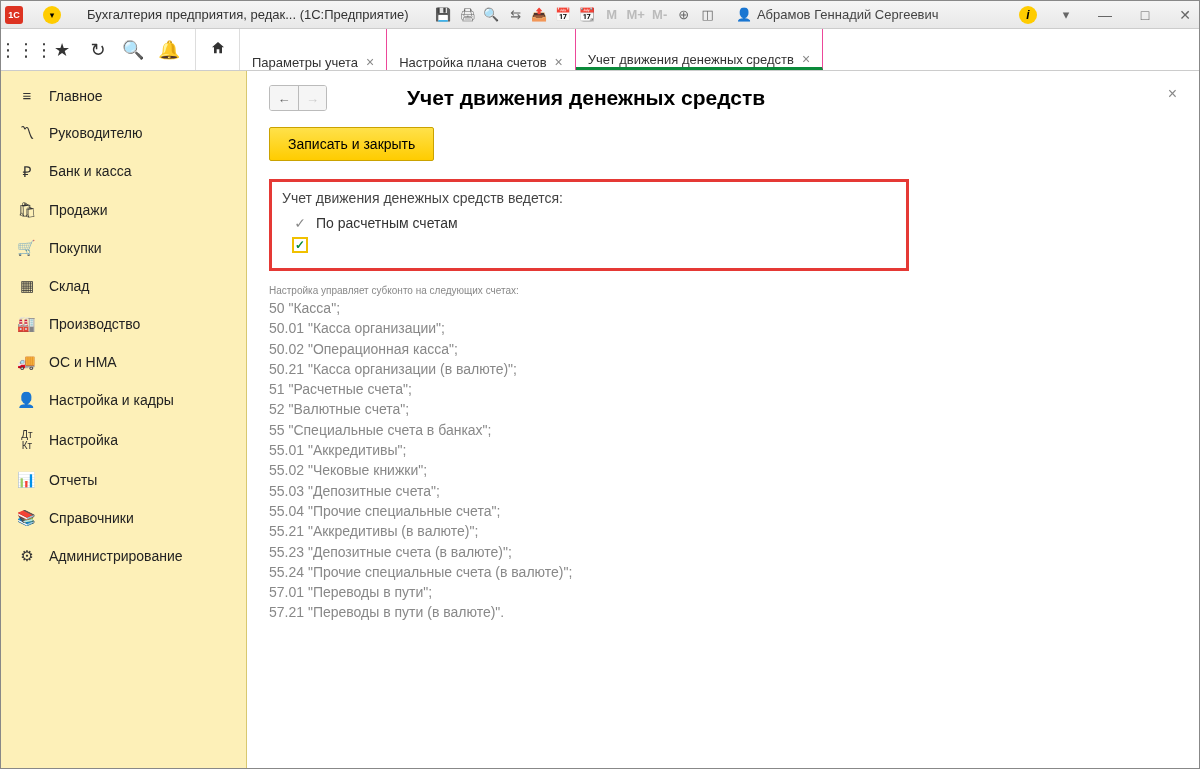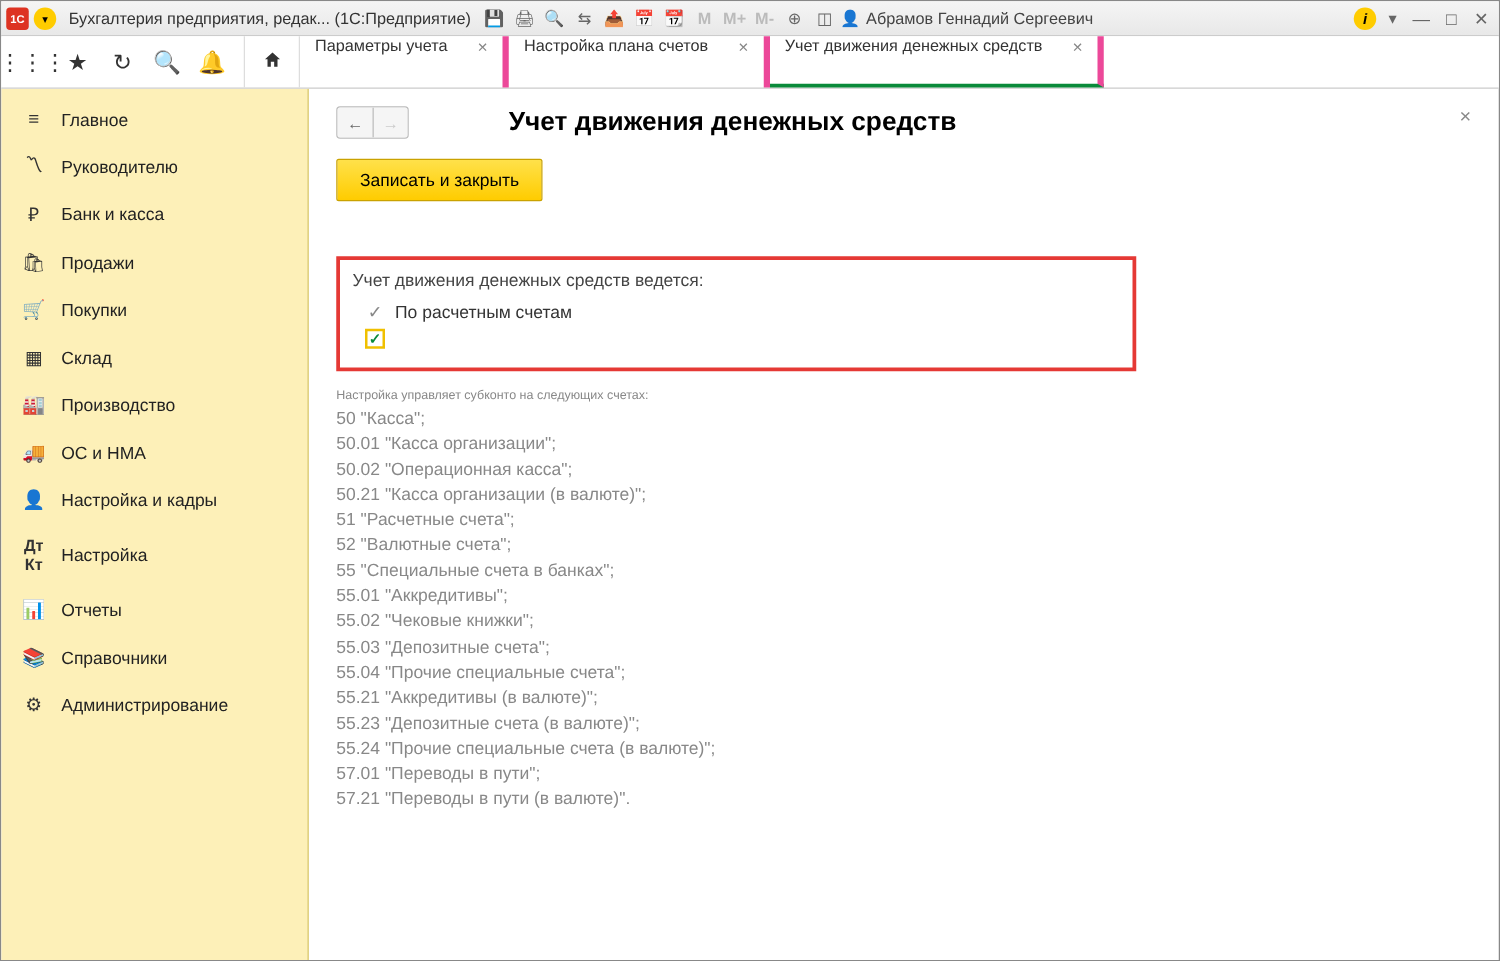--- a/index.html
+++ b/index.html
@@ -7,7 +7,7 @@
 .window { width: 1200px; height: 769px; border: 1px solid #888; display: flex; flex-direction: column; background: #fff; }
 
 
-.titlebar { height: 28px; background: linear-gradient(#f5f5f5, #e8e8e8); border-bottom: 1px solid #ccc; display: flex; align-items: center; padding: 0 4px; gap: 4px; }
+.titlebar { height: 28px; background: linear-gradient(#f5f5f5, #e8e8e8); border-bottom: 1px solid #ccc; display: flex; align-items: center; padding: 0 4px; gap: 20px; }
 .titlebar .logo { width: 18px; height: 18px; background: #d32; border-radius: 3px; color: #fff; font-size: 9px; font-weight: bold; display: flex; align-items: center; justify-content: center; }
 .titlebar .dd { width: 18px; height: 18px; background: #fc0; border-radius: 50%; display: flex; align-items: center; justify-content: center; font-size: 9px; }
 .titlebar .title-text { flex: 0 0 auto; margin: 0 6px; color: #333; }

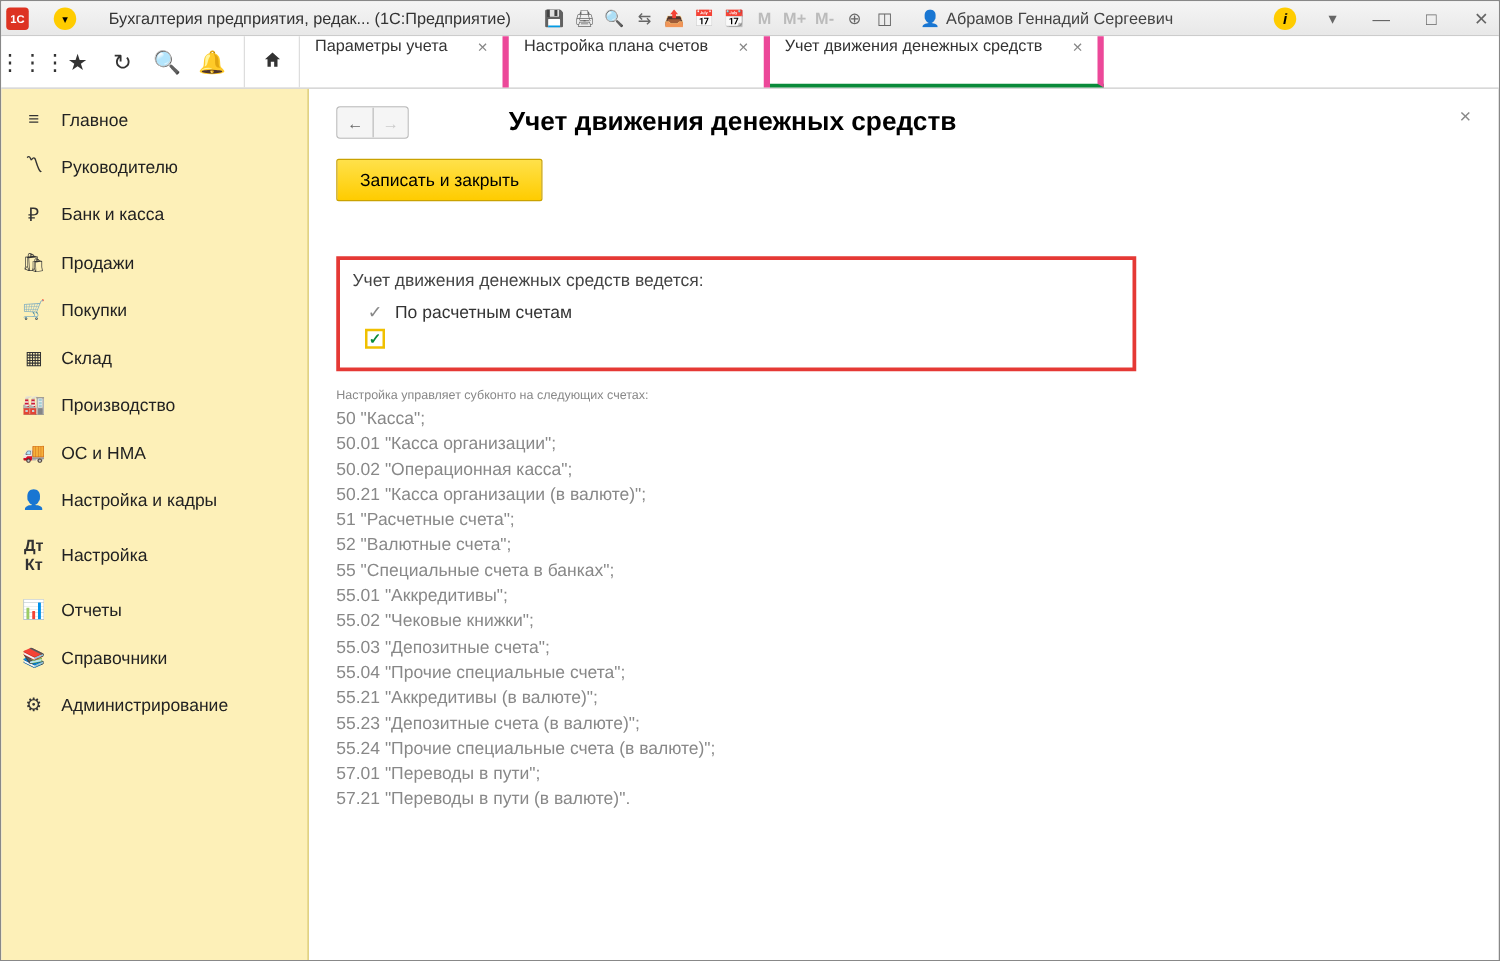--- a/index.html
+++ b/index.html
@@ -24,7 +24,7 @@
 .tool-left { display: flex; align-items: center; gap: 14px; padding: 0 14px; border-right: 1px solid #ddd; }
 .tool-ic { width: 22px; height: 22px; display: flex; align-items: center; justify-content: center; font-size: 18px; color: #333; cursor: pointer; }
 .home-tab { width: 44px; display: flex; align-items: center; justify-content: center; border-right: 1px solid #ddd; cursor: pointer; }
-.tab { display: flex; align-items: flex-start; padding: 0 12px; border-right: 5px solid #ec4899; cursor: pointer; gap: 24px; color: #333; position: relative; }
+.tab { display: flex; align-items: flex-end; padding: 0 12px; border-right: 1px solid #ec4899; cursor: pointer; gap: 8px; color: #333; position: relative; }
 .tab.active { border-bottom: 3px solid #0a8a3a; }
 .tab .close { color: #888; font-size: 14px; }
 

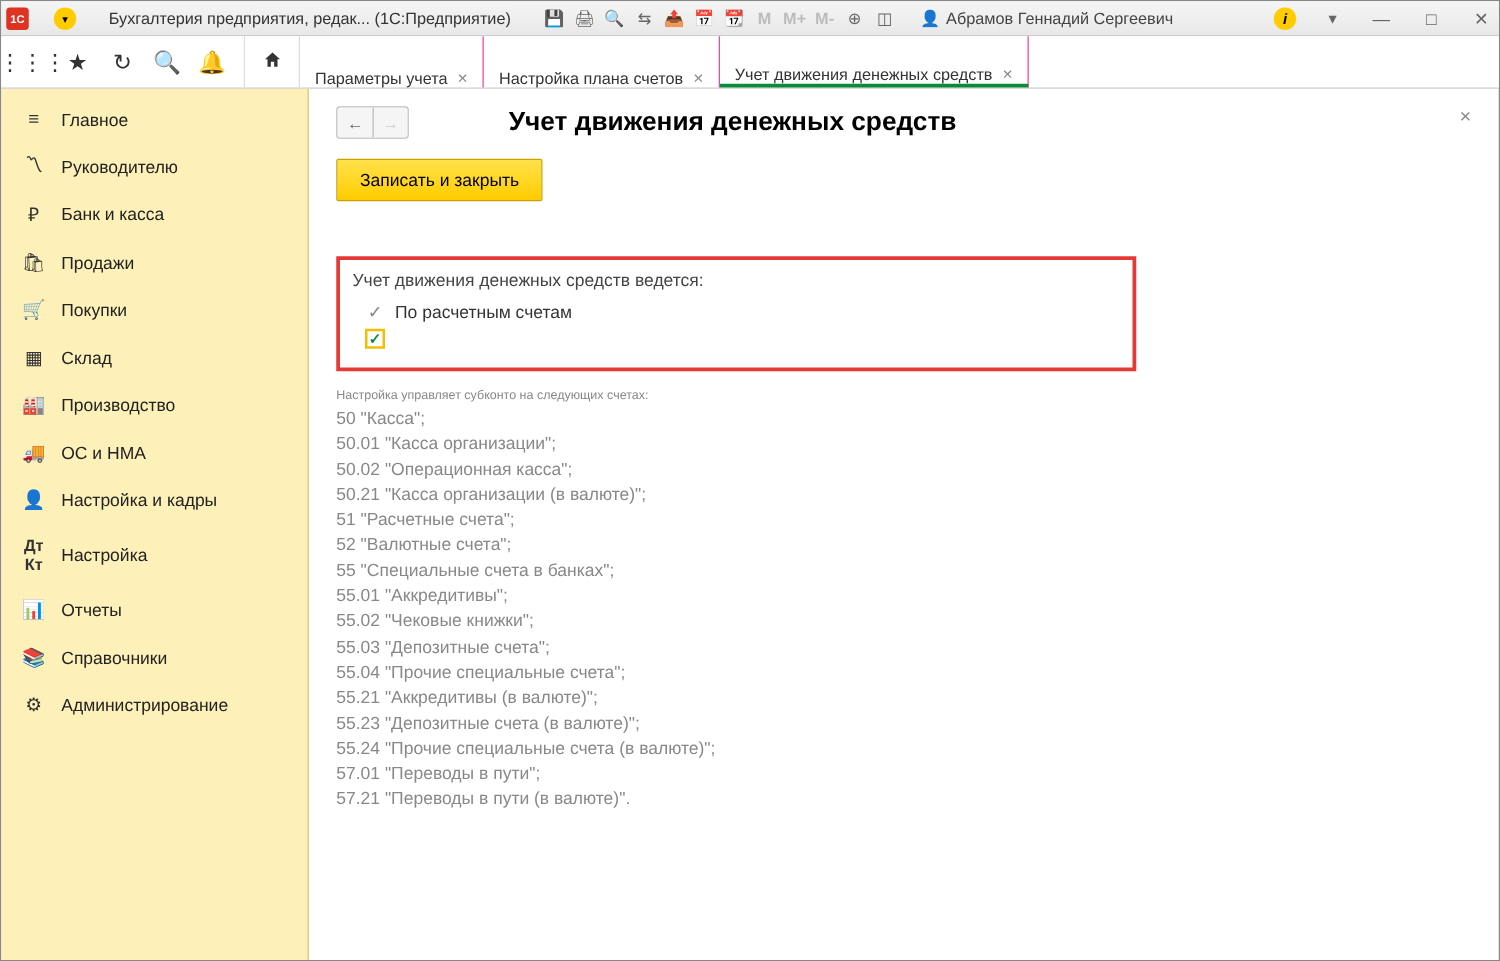--- a/index.html
+++ b/index.html
@@ -44,7 +44,7 @@
 
 .save-btn { background: linear-gradient(#ffe14a, #ffcc00); border: 1px solid #caa200; padding: 8px 18px; font-weight: normal; font-size: 14px; border-radius: 2px; cursor: pointer; margin-bottom: 18px; }
 
-.highlight-box { border: 3px solid #e53935; padding: 8px 10px 12px; margin-bottom: 14px; width: 640px; margin-top: 26px; }
+.highlight-box { border: 3px solid #e53935; padding: 8px 10px 12px; margin-bottom: 14px; width: 640px; }
 .hb-title { color: #444; margin-bottom: 6px; font-size: 14px; }
 .hb-row { display: flex; align-items: center; gap: 8px; padding: 3px 0 3px 10px; font-size: 14px; color: #333; }
 .hb-check { width: 16px; height: 16px; border: 1px solid #888; display: flex; align-items: center; justify-content: center; font-size: 12px; }

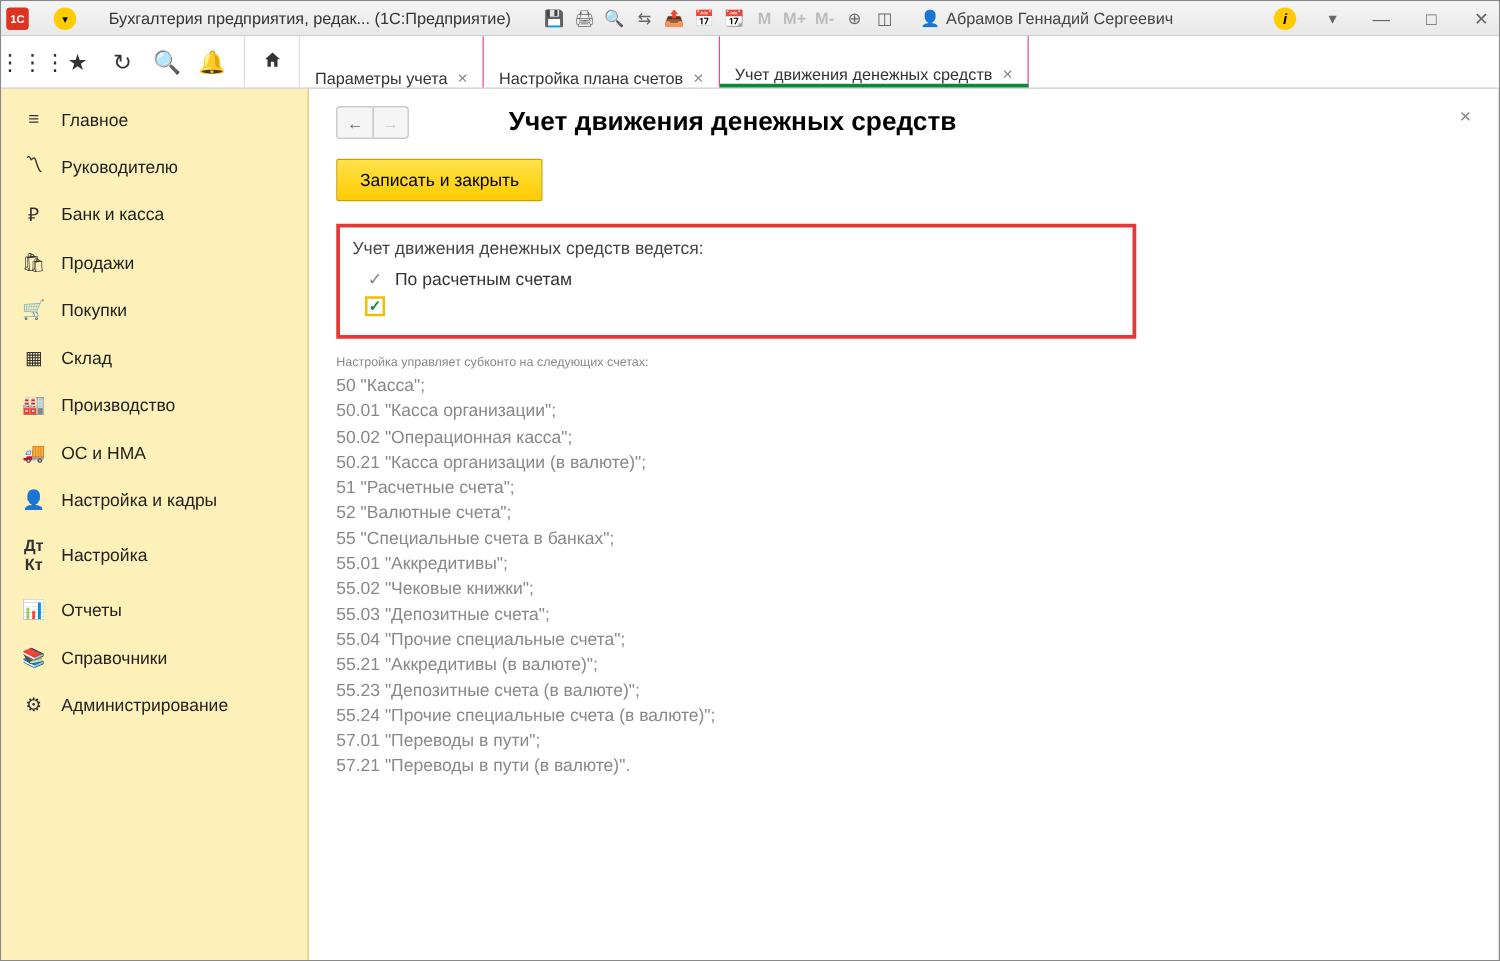--- a/index.html
+++ b/index.html
@@ -159,7 +159,7 @@
           <span>Настройка и кадры</span>
         </div>
       <div class="side-item">
-          <span class="si-icon" style="font-size:13px;font-weight:bold">Дт<br>Кт</span>
+          <span class="si-icon" style="font-size:10px;font-weight:normal">Дт<br>Кт</span>
           <span>Настройка</span>
         </div>
       <div class="side-item">

